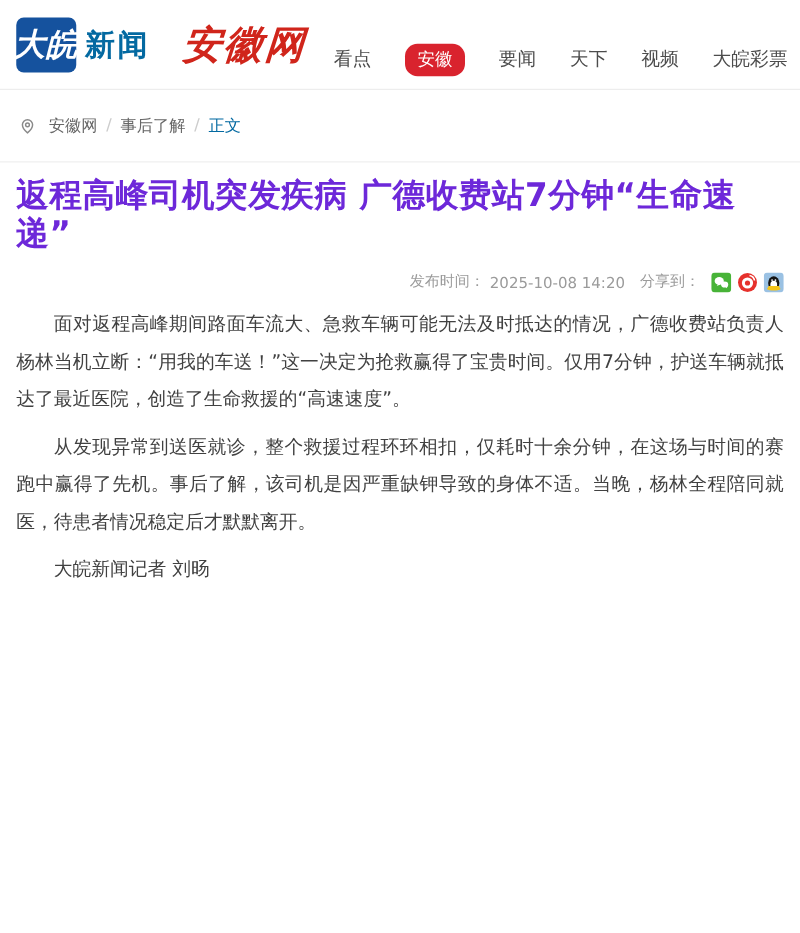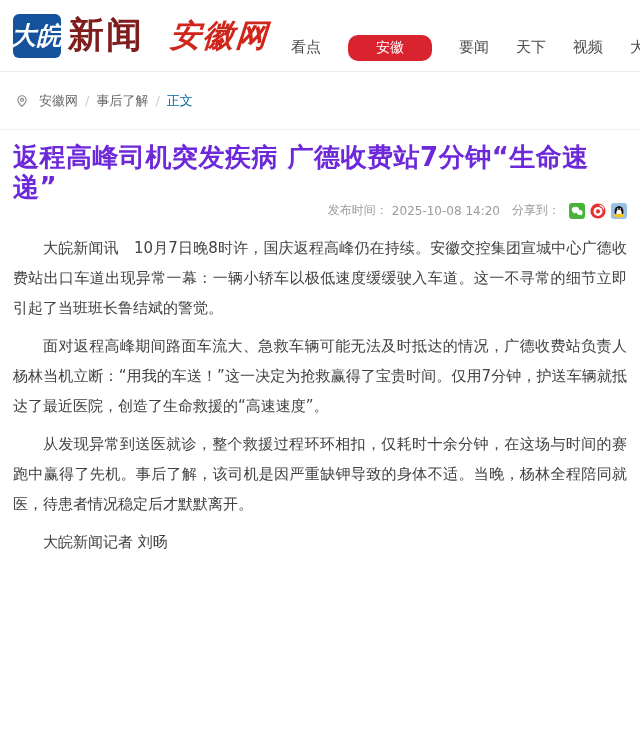--- a/index.html
+++ b/index.html
@@ -25,7 +25,7 @@
     letter-spacing:1px;
   }
   .brand-suffix {
-    font-size:36px; font-weight:900; color:#7f1d1d;
+    font-size:24px; font-weight:900; color:#0369a1;
     margin-left:7px; letter-spacing:2px;
   }
   .logo-divider {

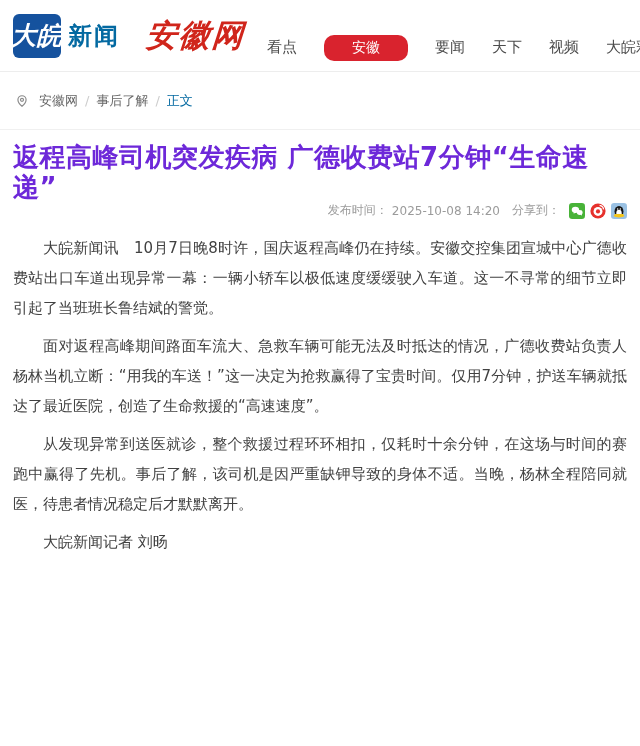--- a/index.html
+++ b/index.html
@@ -43,7 +43,7 @@
   .nav-item { margin-right:27px; cursor:pointer; flex:0 0 auto;margin-top:24px; }
   .nav-item.active {
     background:#d9232e; color:#ffffff;
-    padding:4px 28px; border-radius:10px; font-size:14px;
+    padding:4px 10px; border-radius:10px; font-size:14px;
   }
 
   

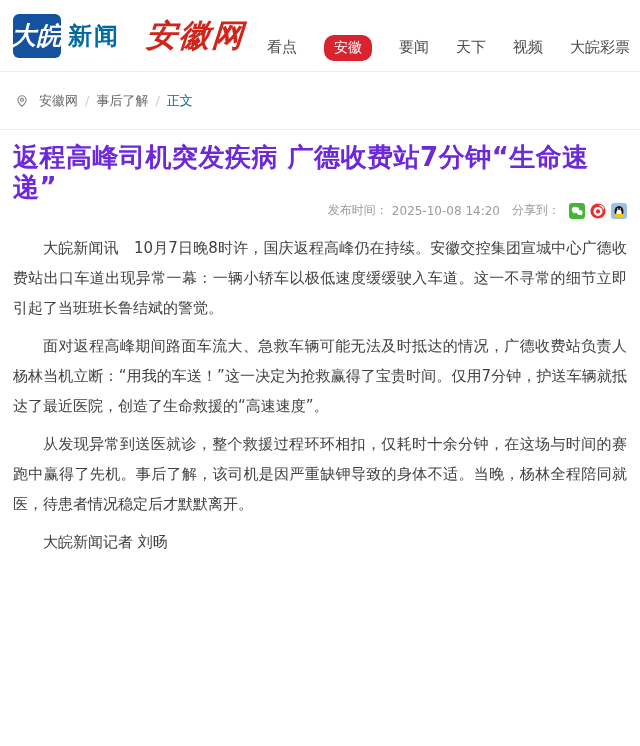--- a/index.html
+++ b/index.html
@@ -66,7 +66,7 @@
   }
   .meta-row {
     display:flex; justify-content:flex-end; align-items:center;
-    font-size:12px; color:#9b9b9b;
+    margin-top:15px; font-size:12px; color:#9b9b9b;
   }
   .meta-row .meta-text { margin-right:4px; }
   .share-icon { display:inline-flex; width:16px; height:16px; margin-left:5px; cursor:pointer; }

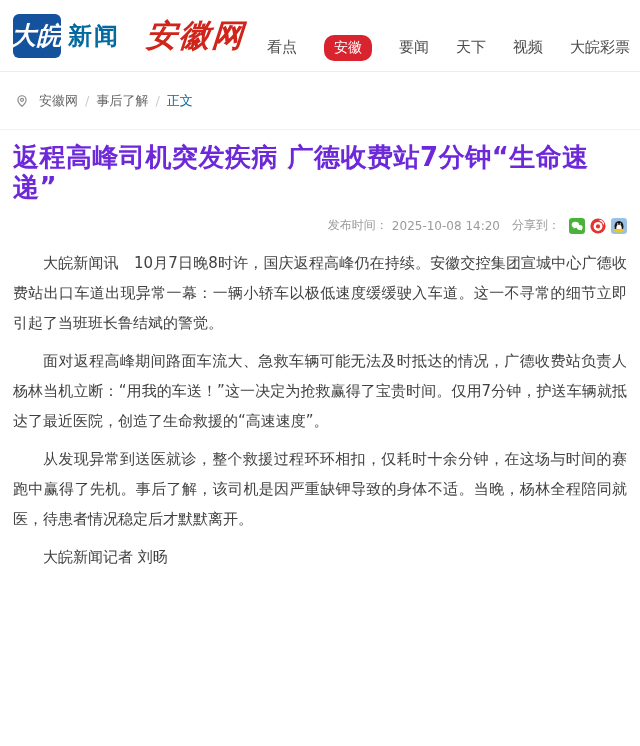--- a/index.html
+++ b/index.html
@@ -153,7 +153,6 @@
   </div>
 
   <div class="article-body">
-    <p class="first">大皖新闻讯　10月7日晚8时许，国庆返程高峰仍在持续。安徽交控集团宣城中心广德收费站出口车道出现异常一幕：一辆小轿车以极低速度缓缓驶入车道。这一不寻常的细节立即引起了当班班长鲁结斌的警觉。</p>
     <p>面对返程高峰期间路面车流大、急救车辆可能无法及时抵达的情况，广德收费站负责人杨林当机立断：“用我的车送！”这一决定为抢救赢得了宝贵时间。仅用7分钟，护送车辆就抵达了最近医院，创造了生命救援的“高速速度”。</p>
     <p>从发现异常到送医就诊，整个救援过程环环相扣，仅耗时十余分钟，在这场与时间的赛跑中赢得了先机。事后了解，该司机是因严重缺钾导致的身体不适。当晚，杨林全程陪同就医，待患者情况稳定后才默默离开。</p>
     <p class="byline">大皖新闻记者 刘旸</p>

